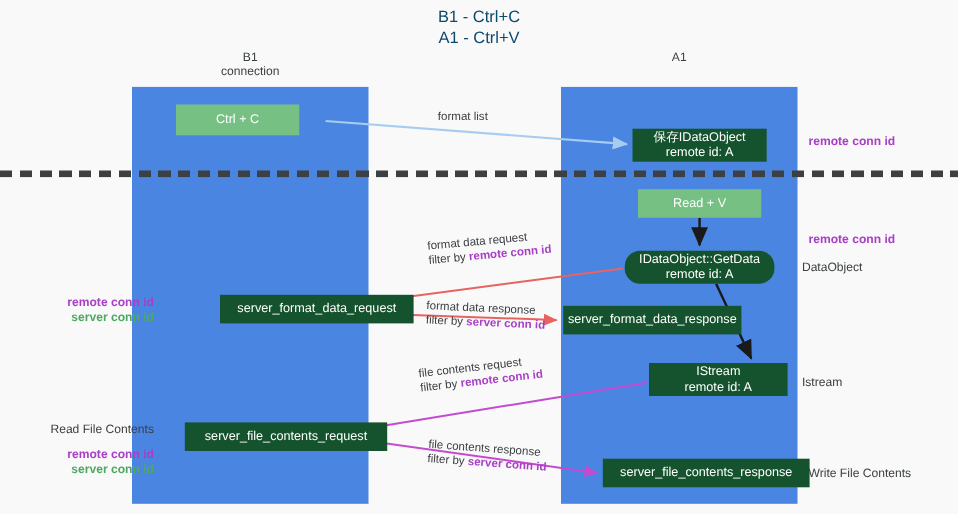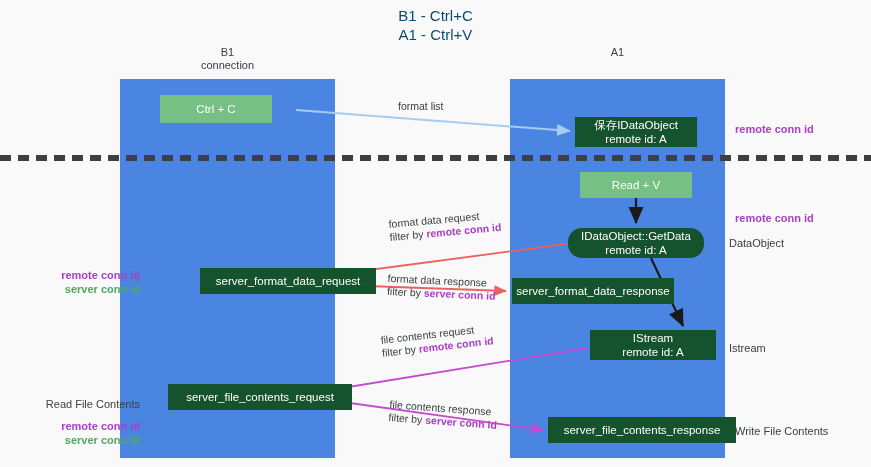--- a/index.html
+++ b/index.html
@@ -58,7 +58,7 @@
   #lbl-r4{left:729px;top:341px;}
   #lbl-r5{left:735px;top:424px;}
   #lbl-l1{left:20px;top:268px;width:120px;text-align:right;}
-  #lbl-l2{left:20px;top:384px;width:120px;text-align:right;margin-top:13px;}
+  #lbl-l2{left:20px;top:384px;width:120px;text-align:right;}
   
   .edge-lbl{
     font-size:10.5px;line-height:13px;color:#3c4043;white-space:nowrap;

